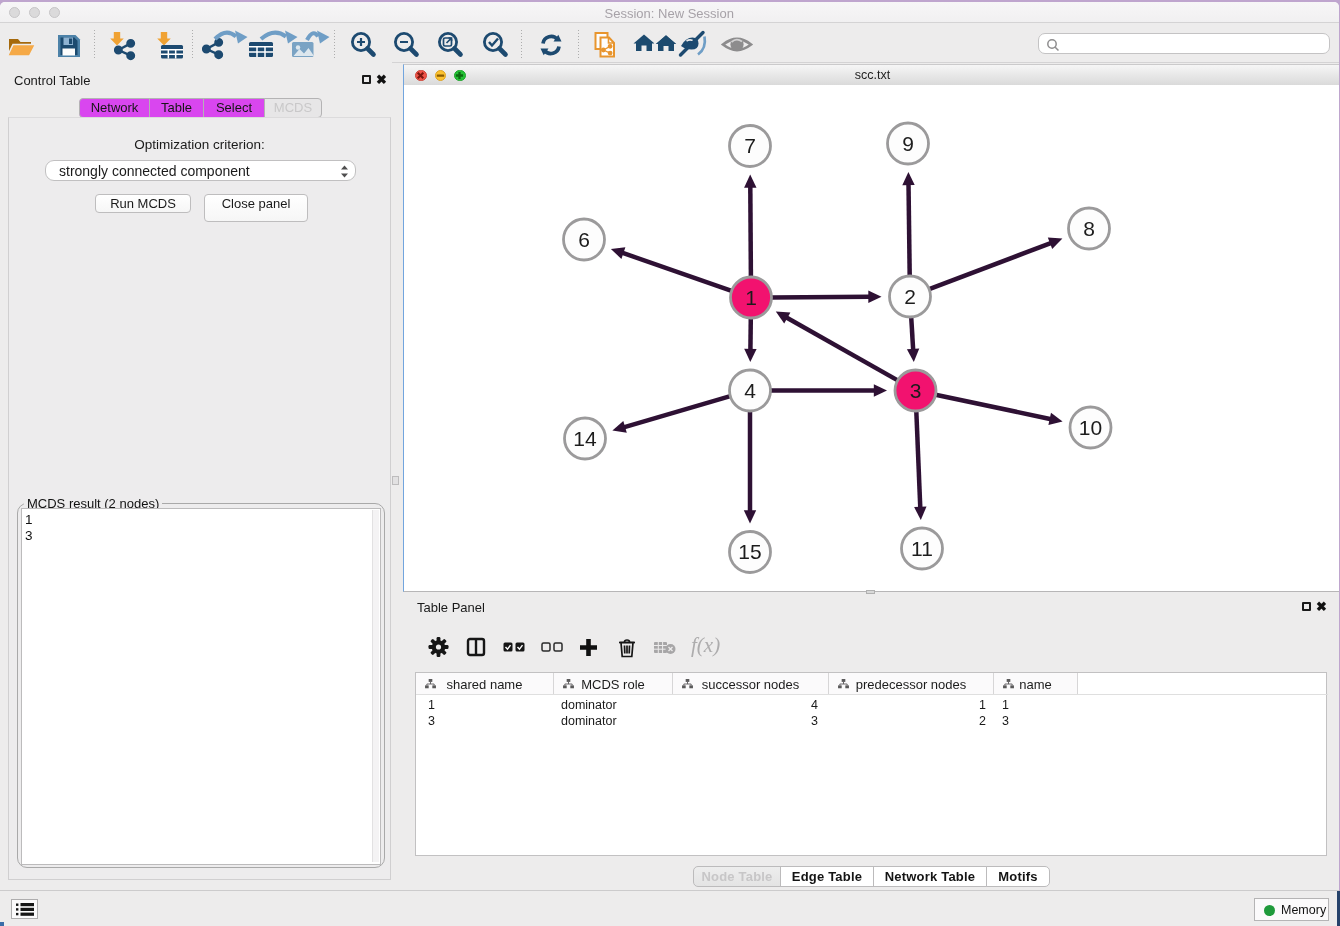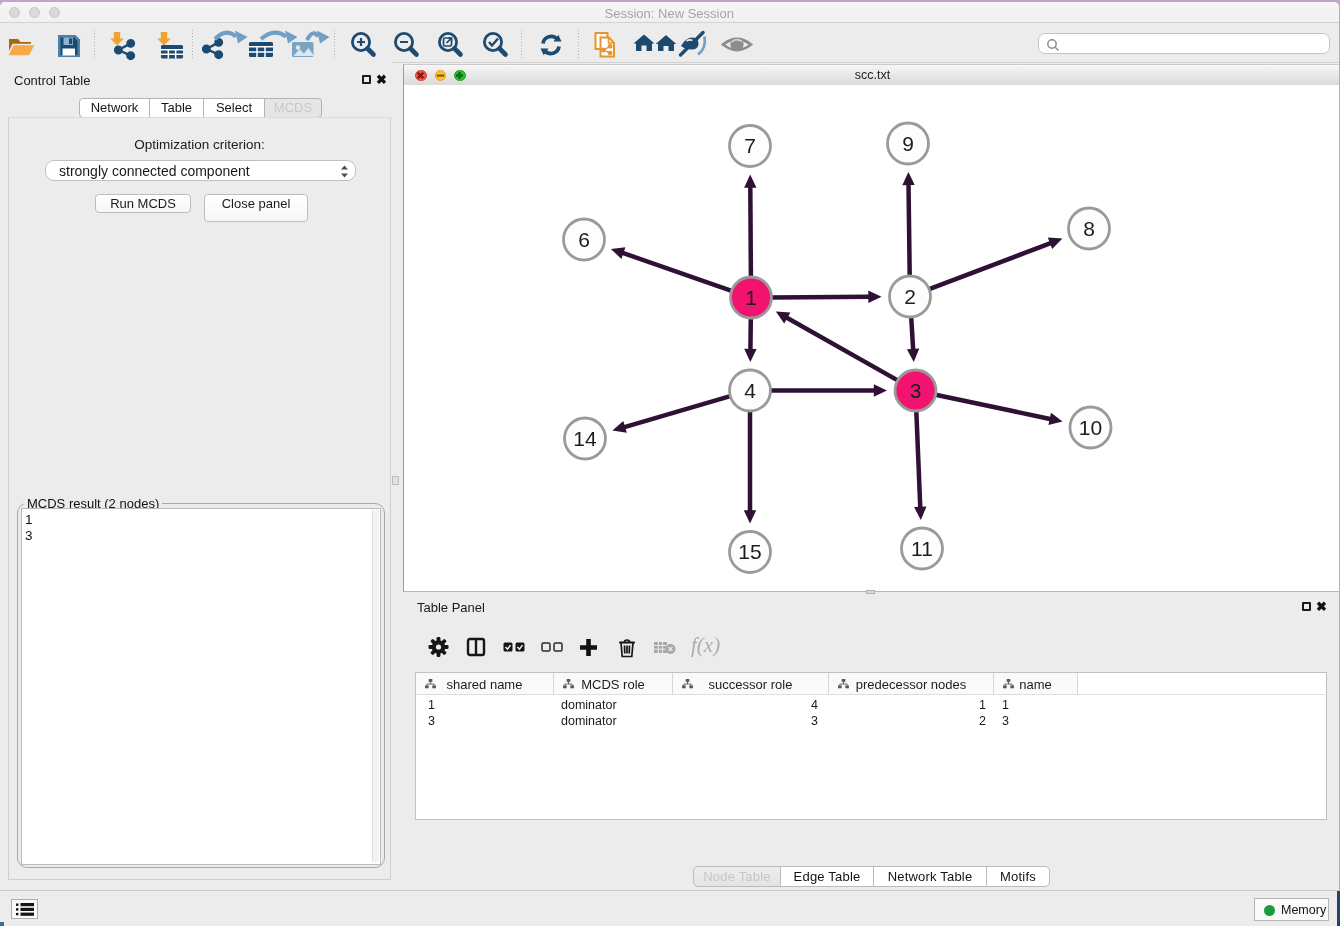--- a/index.html
+++ b/index.html
@@ -16,7 +16,7 @@
 .phead{font-size:13px;color:#1a1a1a}
 .floatbtn{position:absolute;width:9px;height:9px;border:2px solid #1a1a1a;border-radius:1px}
 .closex{position:absolute;font-size:13px;font-weight:700;color:#111}
-.tab{position:absolute;top:0;height:19.5px;background:#ffffff;border:1px solid #b4b3b4;font-size:13px;color:#161616;text-align:center;line-height:18px}
+.tab{position:absolute;top:0;height:19.5px;background:#d946ef;border:1px solid #b4b3b4;font-size:13px;color:#161616;text-align:center;line-height:18px}
 #cpcontent{position:absolute;left:8px;top:55px;width:383px;height:763px;background:#edeced;border:1px solid #d0cfd0;border-top-color:#dcdbdc}
 .btn{position:absolute;background:linear-gradient(#ffffff,#f6f6f6);border:1px solid #bebdbe;border-radius:4px;font-size:13px;color:#1a1a1a;text-align:center;line-height:17px}
 #grpbox{position:absolute;left:8px;top:385px;width:368px;height:365px;border:1px solid #a9a9a9;border-radius:10px}

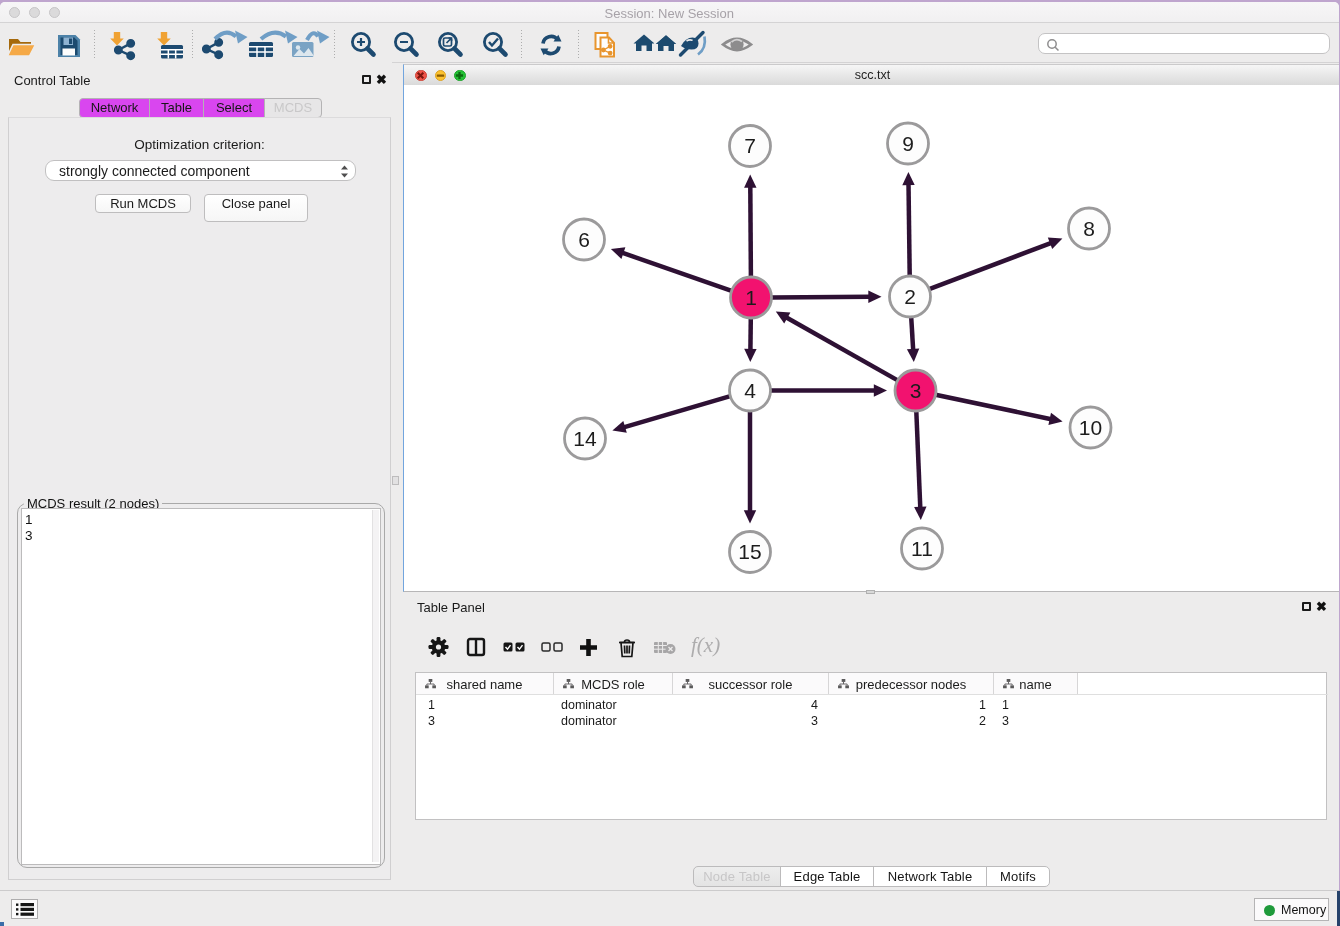--- a/index.html
+++ b/index.html
@@ -27,7 +27,7 @@
 .mtl{position:absolute;top:4.5px;width:11.5px;height:11.5px;border-radius:50%;padding-top:0.8px}
 #netcanvas{position:absolute;left:0;top:20px;width:937px;height:506px;background:#fff}
 #tpanel{position:absolute;left:403px;top:595px;width:937px;height:293px;background:#edecec}
-#ttable{position:absolute;left:12px;top:75px;width:912px;height:148px;background:#fff;border:1px solid #c2c1c2}
+#ttable{position:absolute;left:12px;top:75px;width:912px;height:184px;background:#fff;border:1px solid #c2c1c2}
 .thcell{position:absolute;top:0;height:21px;border-right:1px solid #d7d6d7;background:#fbfafb}
 .thtxt{position:absolute;top:4px;width:100%;text-align:center;font-size:13px;color:#1c1c1c}
 .trow{position:absolute;font-size:12.5px;color:#1a1a1a}

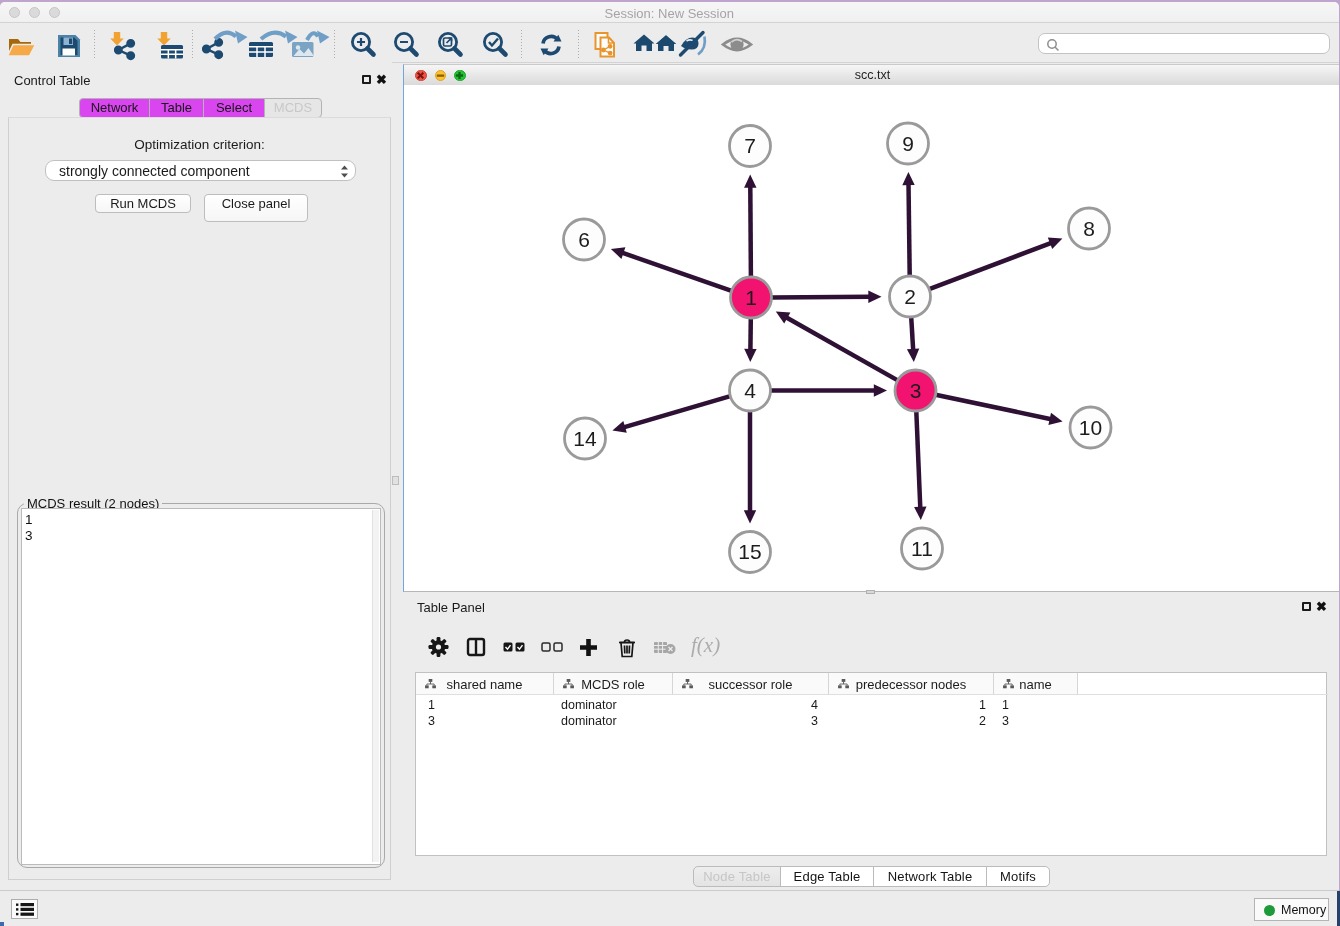--- a/index.html
+++ b/index.html
@@ -382,7 +382,7 @@
           </svg>
         </div>
         <div class="thcell" style="left:257px;width:156px">
-          <div class="thtxt">successor role</div>
+          <div class="thtxt">successor nodes</div>
           <svg style="position:absolute;left:9px;top:6px" width="11" height="10" viewBox="0 0 12 11">
             <g fill="#5a595a">
               <rect x="4" y="0" width="4" height="3.2"></rect>

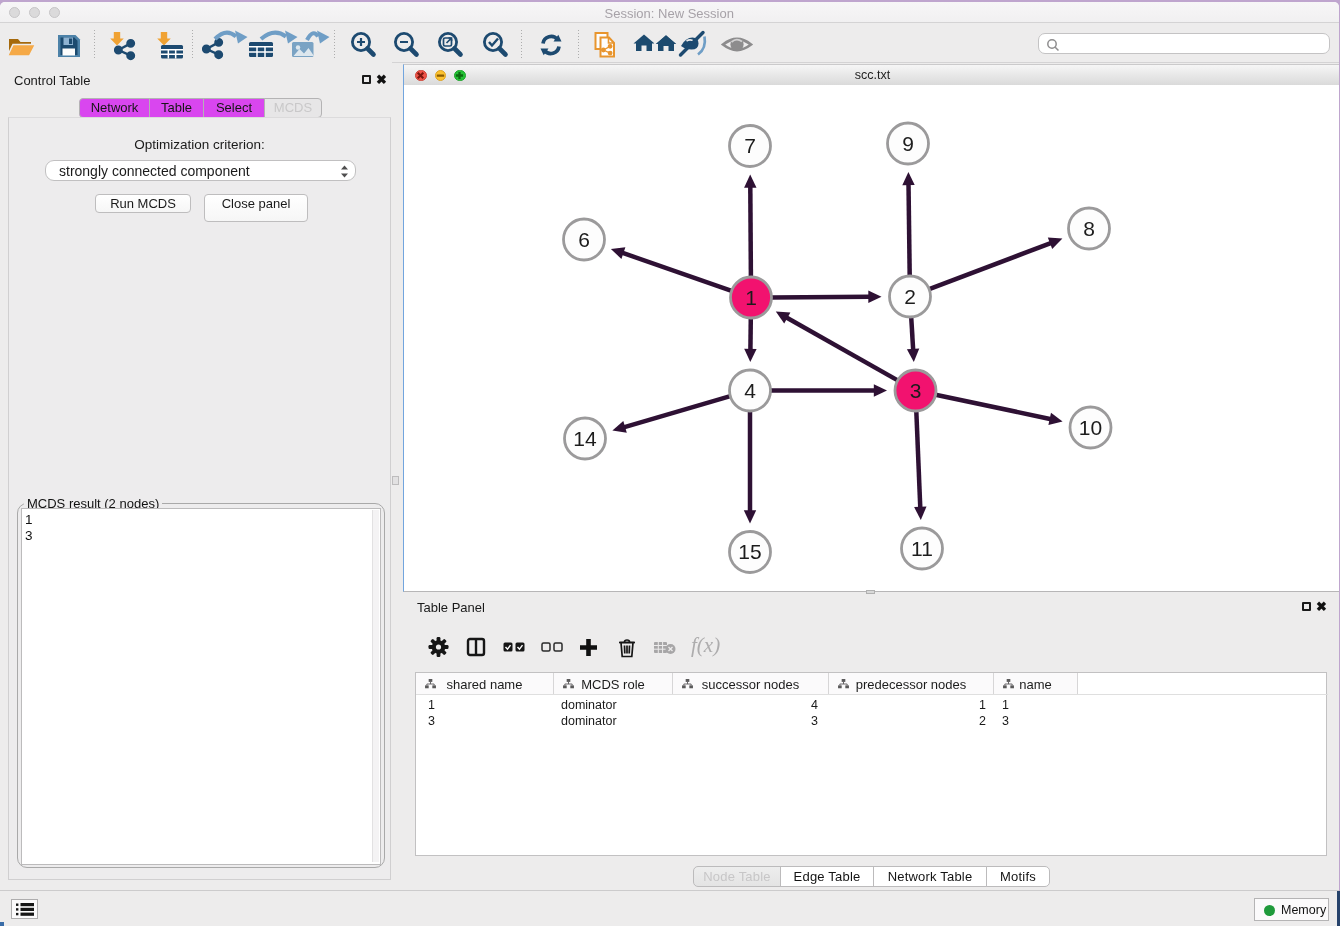--- a/index.html
+++ b/index.html
@@ -31,7 +31,7 @@
 .thcell{position:absolute;top:0;height:21px;border-right:1px solid #d7d6d7;background:#fbfafb}
 .thtxt{position:absolute;top:4px;width:100%;text-align:center;font-size:13px;color:#1c1c1c}
 .trow{position:absolute;font-size:12.5px;color:#1a1a1a}
-.btab{position:absolute;top:0;height:21px;font-size:13px;font-weight:400;letter-spacing:0.2px;text-align:center;line-height:19px;background:#fff;border:1px solid #bcbbbc;color:#141414}
+.btab{position:absolute;top:0;height:21px;font-size:13px;font-weight:700;letter-spacing:0.2px;text-align:center;line-height:19px;background:#fff;border:1px solid #bcbbbc;color:#141414}
 #statusbar{position:absolute;left:0;top:888px;width:100%;height:36px;background:#edecec;border-top:1px solid #cccbcc}
 svg{display:block}
 </style></head>

